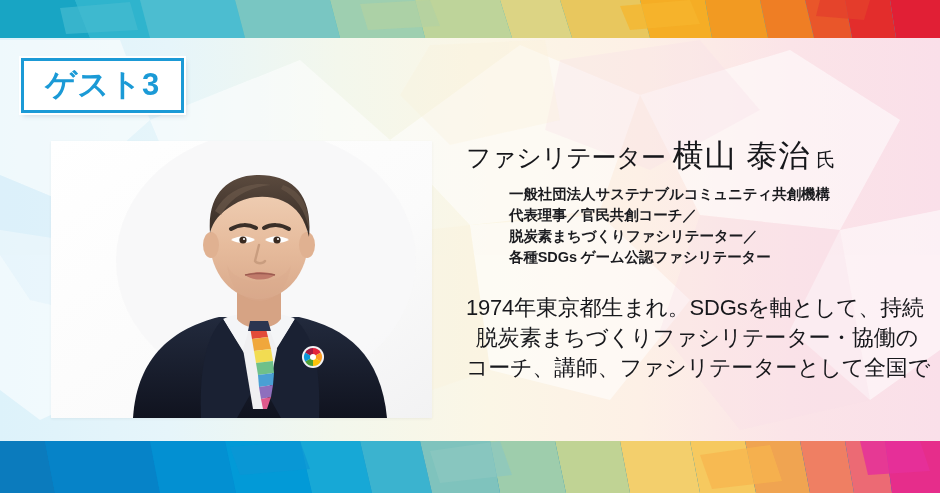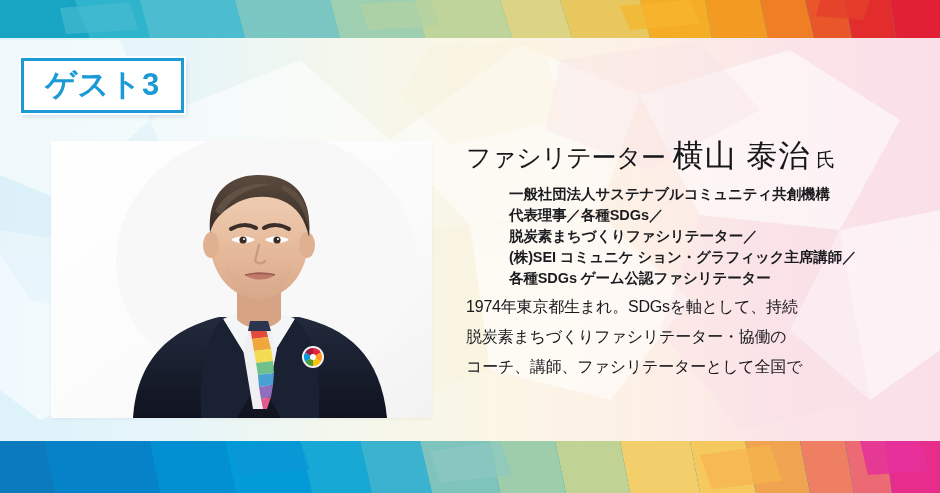--- a/index.html
+++ b/index.html
@@ -285,7 +285,7 @@
 
     <div class="affiliation">
       <div>一般社団法人サステナブルコミュニティ共創機構</div>
-      <div>代表理事／各種SDGs／</div>
+      <div>代表理事／官民共創コーチ／</div>
       <div>脱炭素まちづくりファシリテーター／</div>
       <div>(株)SEI コミュニケ ション・グラフィック主席講師／</div>
       <div>各種SDGs ゲーム公認ファシリテーター</div>

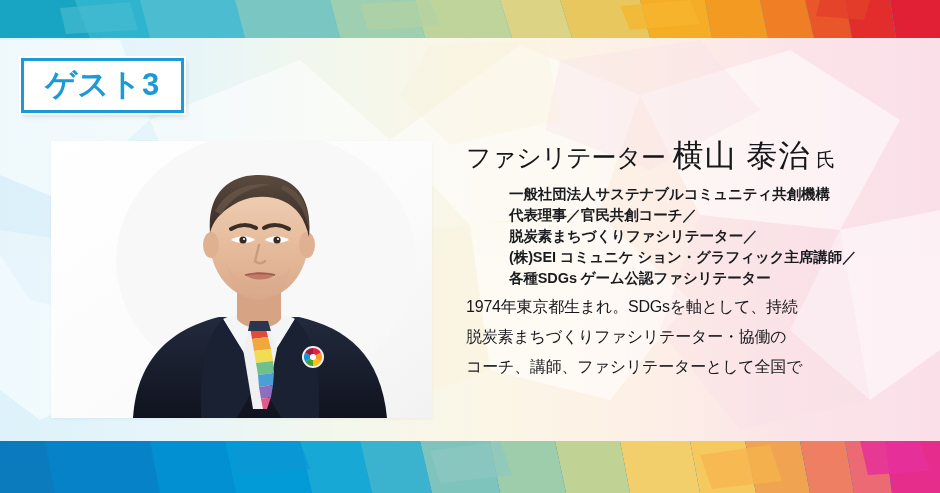--- a/index.html
+++ b/index.html
@@ -287,7 +287,6 @@
       <div>一般社団法人サステナブルコミュニティ共創機構</div>
       <div>代表理事／官民共創コーチ／</div>
       <div>脱炭素まちづくりファシリテーター／</div>
-      <div>(株)SEI コミュニケ ション・グラフィック主席講師／</div>
       <div>各種SDGs ゲーム公認ファシリテーター</div>
     </div>
 

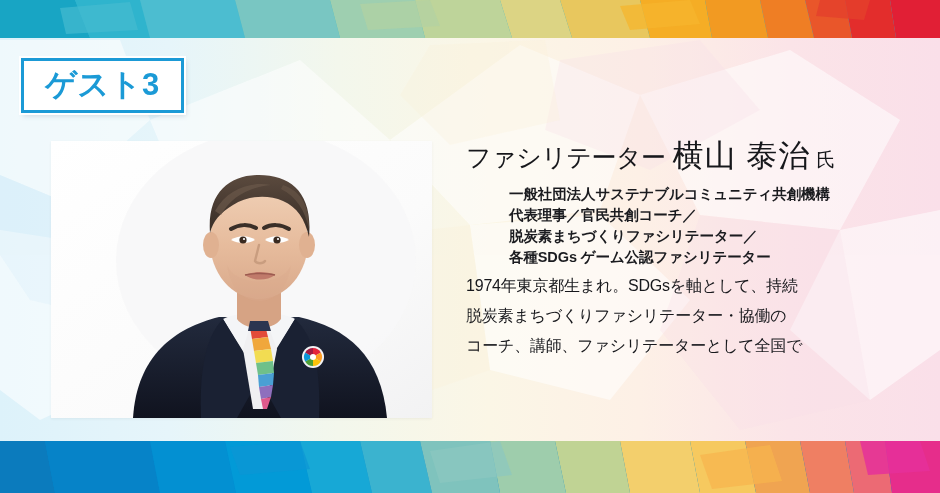--- a/index.html
+++ b/index.html
@@ -78,12 +78,13 @@
   .affiliation div{ height:21px; }
 
   .bio{
-    margin-top:6px;
+    margin-top:23px;
     color:#17181c;
-    font-size:16px;
+    font-size:22px;
     line-height:1.52;
     letter-spacing:-.2px;
     white-space:nowrap;
+    text-align:right;
   }
   .bio div{ height:30px; }
 </style>

